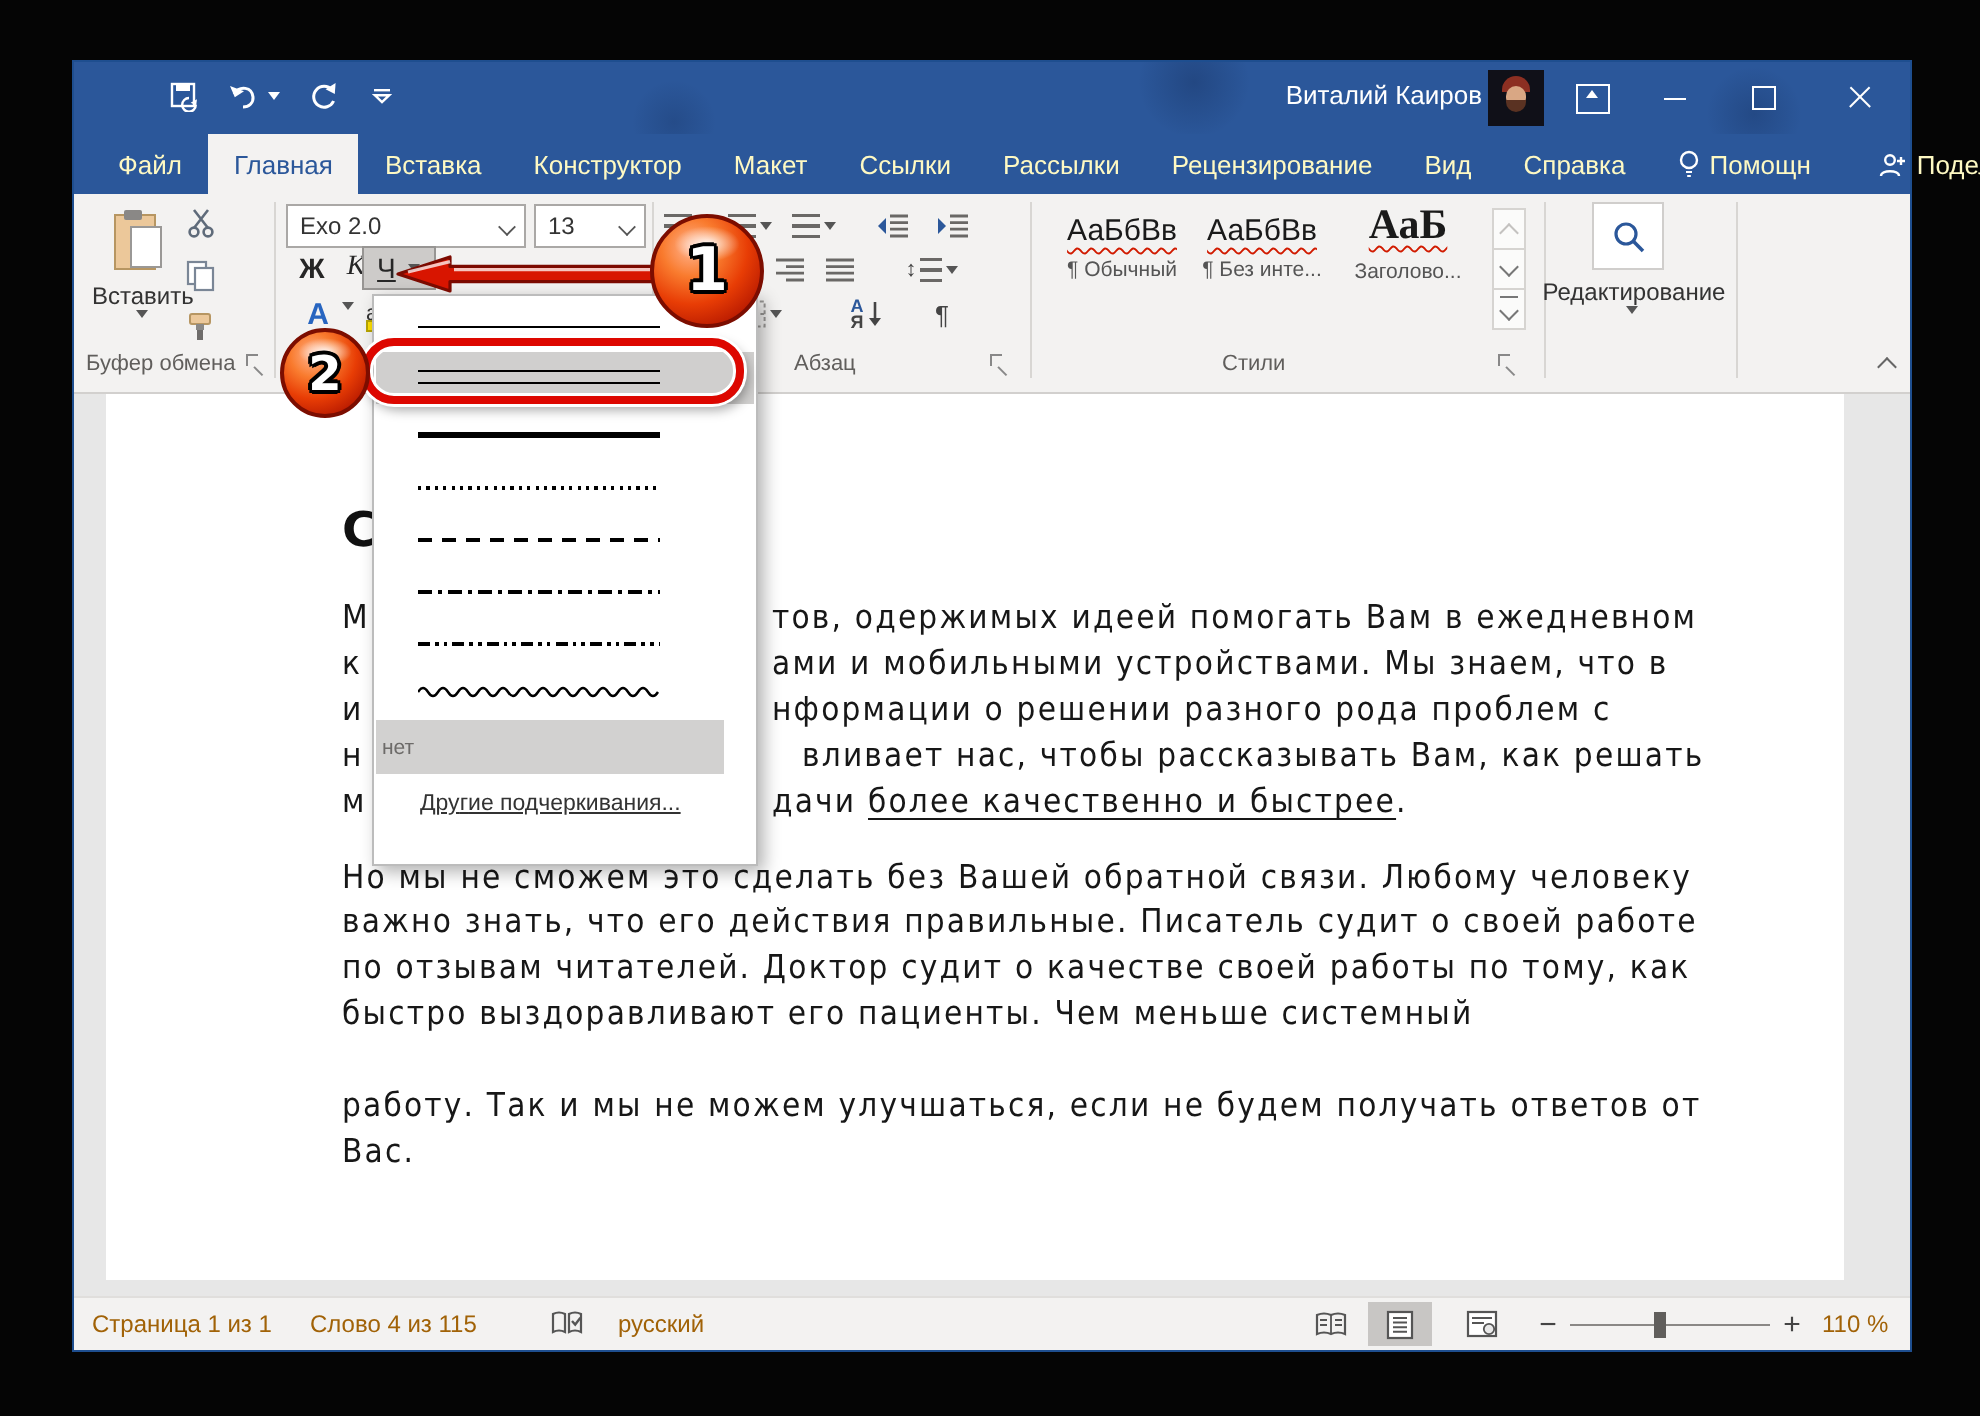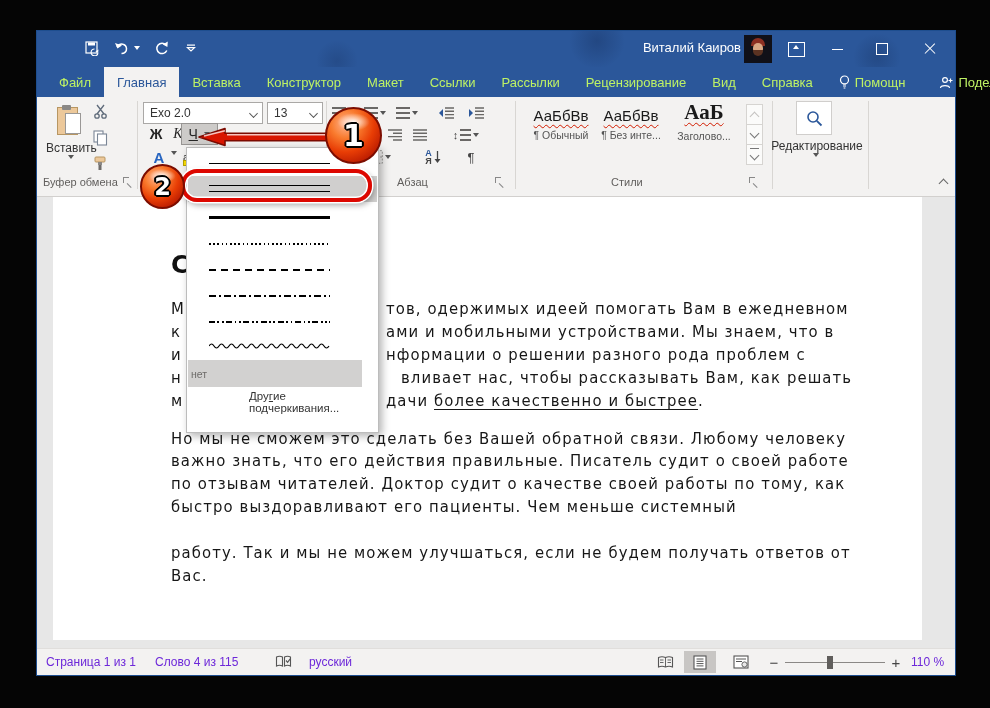--- a/index.html
+++ b/index.html
@@ -32,7 +32,7 @@
 
   
   #tabbar{position:absolute;left:0;top:36px;width:100%;height:30px;background:#2b579a;display:flex;align-items:stretch;}
-  .tab{color:#bef264;font-size:13px;padding:0 13px;display:flex;align-items:center;gap:5px;white-space:nowrap;}
+  .tab{color:#fef9c3;font-size:13px;padding:0 13px;display:flex;align-items:center;gap:5px;white-space:nowrap;}
   .tab.first{margin-left:9px;}
   .tab.active{background:#f3f2f1;color:#2b579a;}
   .tab svg{display:block;}

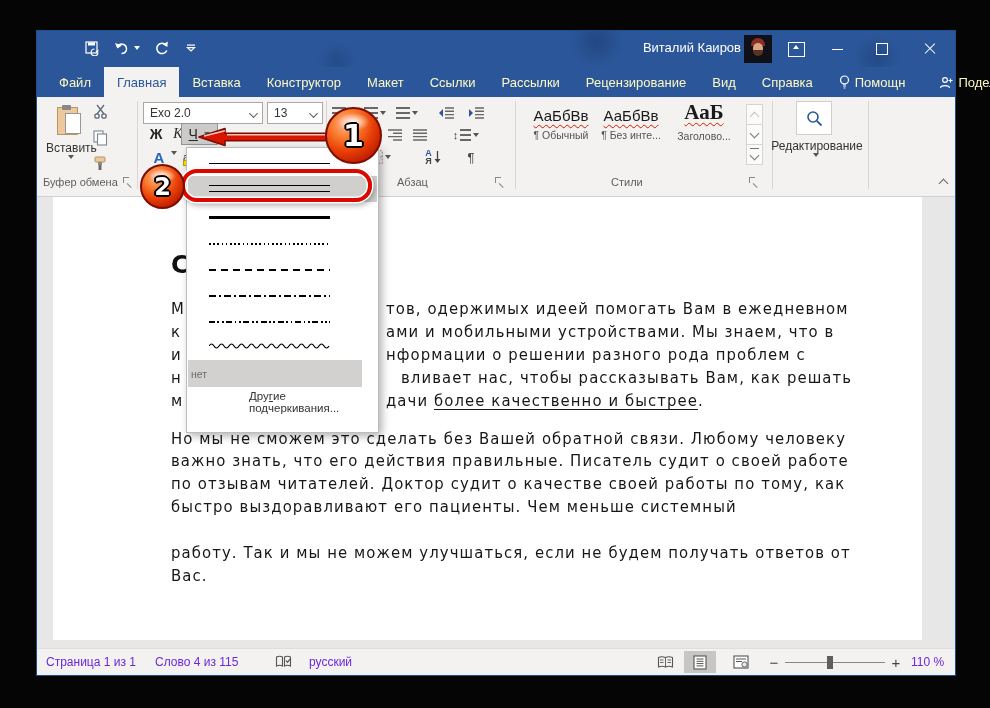--- a/index.html
+++ b/index.html
@@ -84,7 +84,7 @@
   #u-none{position:absolute;left:1px;top:212px;height:27px;right:16px;background:#d2d1d0;display:flex;align-items:center;}
   #u-none span{font-size:10.5px;color:#6d6b69;padding-left:3px;}
   .mitem{position:absolute;left:1px;right:1px;height:22px;display:flex;align-items:center;font-size:11.5px;color:#333;}
-  .mitem .txt{padding-left:61px;}
+  .mitem .txt{padding-left:22px;text-decoration:underline;}
   .key-u{text-decoration:underline;}
   #ucolor-icon{position:absolute;left:12px;top:3px;width:16px;height:14px;}
   #ucolor-icon .nib{position:absolute;left:1px;top:0;width:12px;height:9px;background:linear-gradient(135deg,#e8edf5 20%,#8fa3c2 80%);transform:skewX(-18deg);border:1px solid #6b7d99;box-sizing:border-box;}

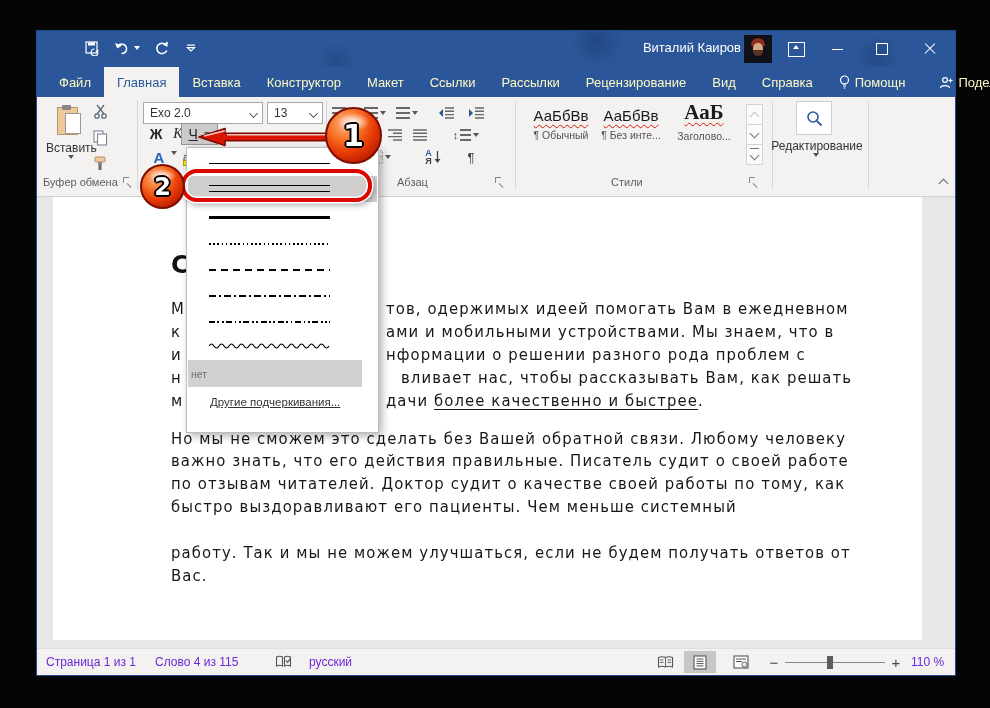--- a/index.html
+++ b/index.html
@@ -105,7 +105,7 @@
 
   
   #statusbar{position:absolute;left:0;bottom:0;width:100%;height:27px;background:#f3f2f1;border-top:1px solid #e0dedc;box-sizing:border-box;}
-  .st{position:absolute;top:6px;font-size:12px;color:#6d28d9;white-space:nowrap;}
+  .st{position:absolute;top:6px;font-size:12px;color:#a16207;white-space:nowrap;}
   .stbtn{position:absolute;top:2px;height:22px;display:flex;align-items:center;justify-content:center;}
   #zoom-track{position:absolute;top:13px;width:100px;height:1px;background:#8a8886;}
   #zoom-thumb{position:absolute;top:7px;width:6px;height:13px;background:#605e5c;}

